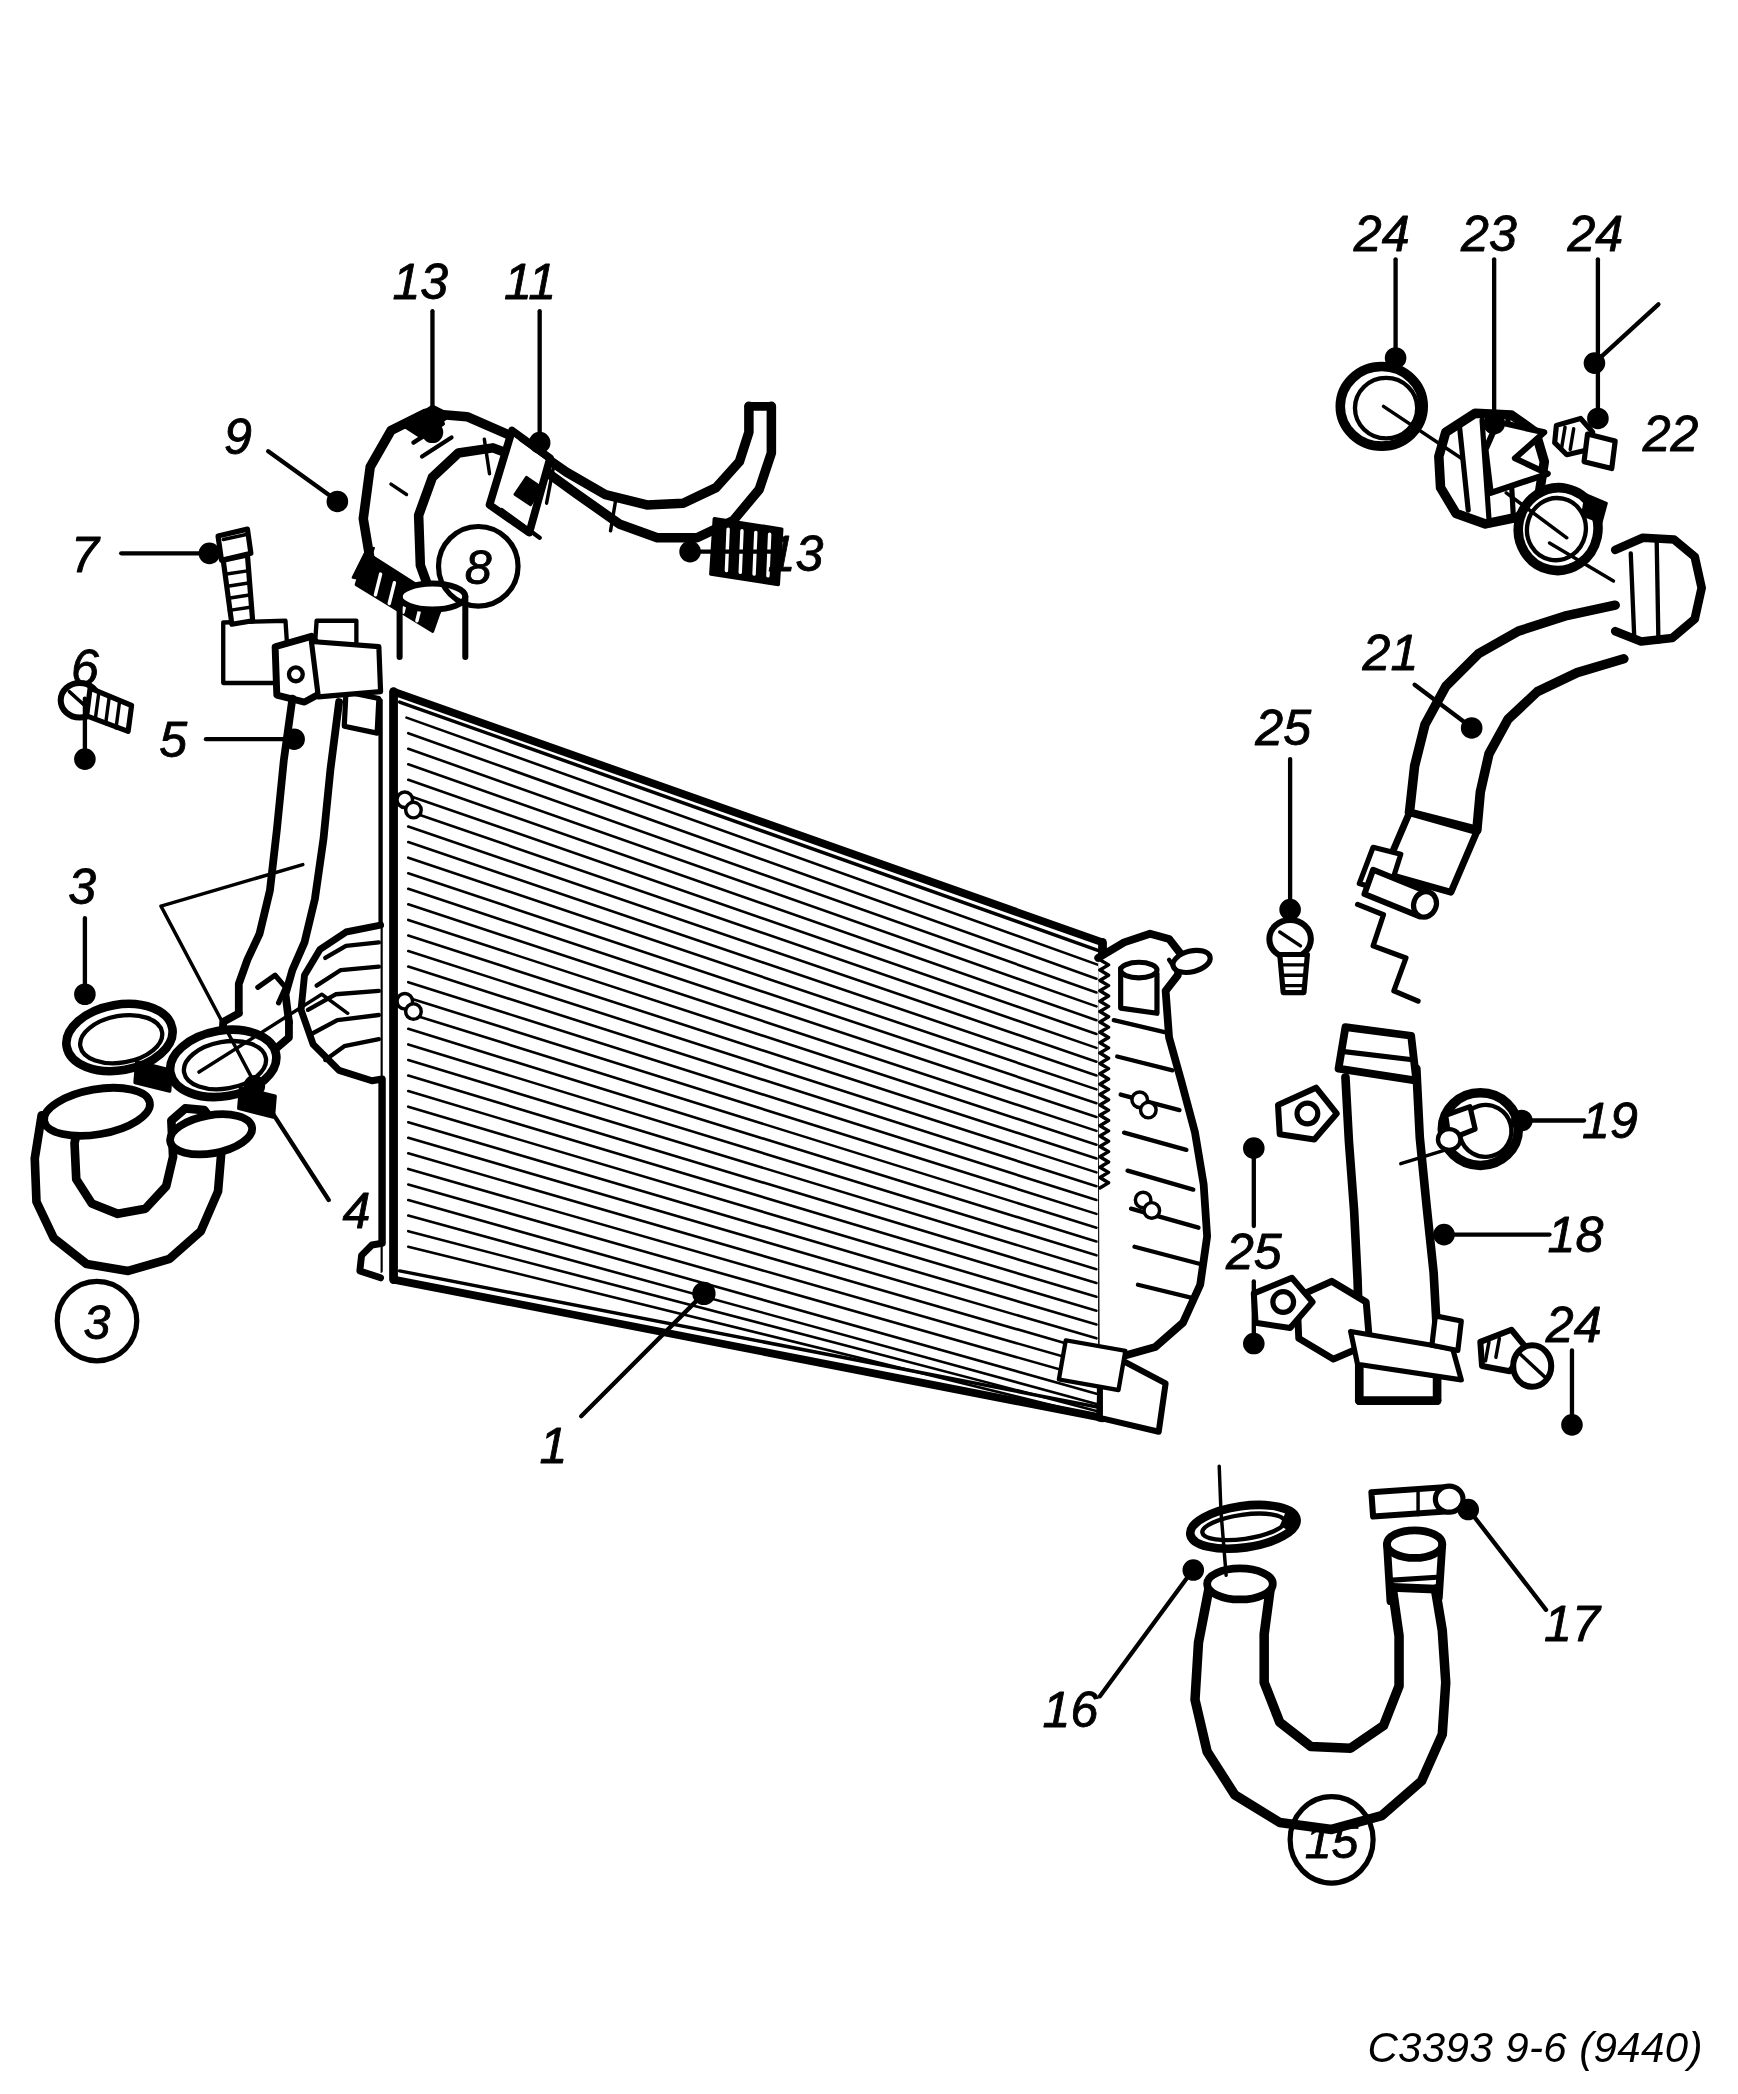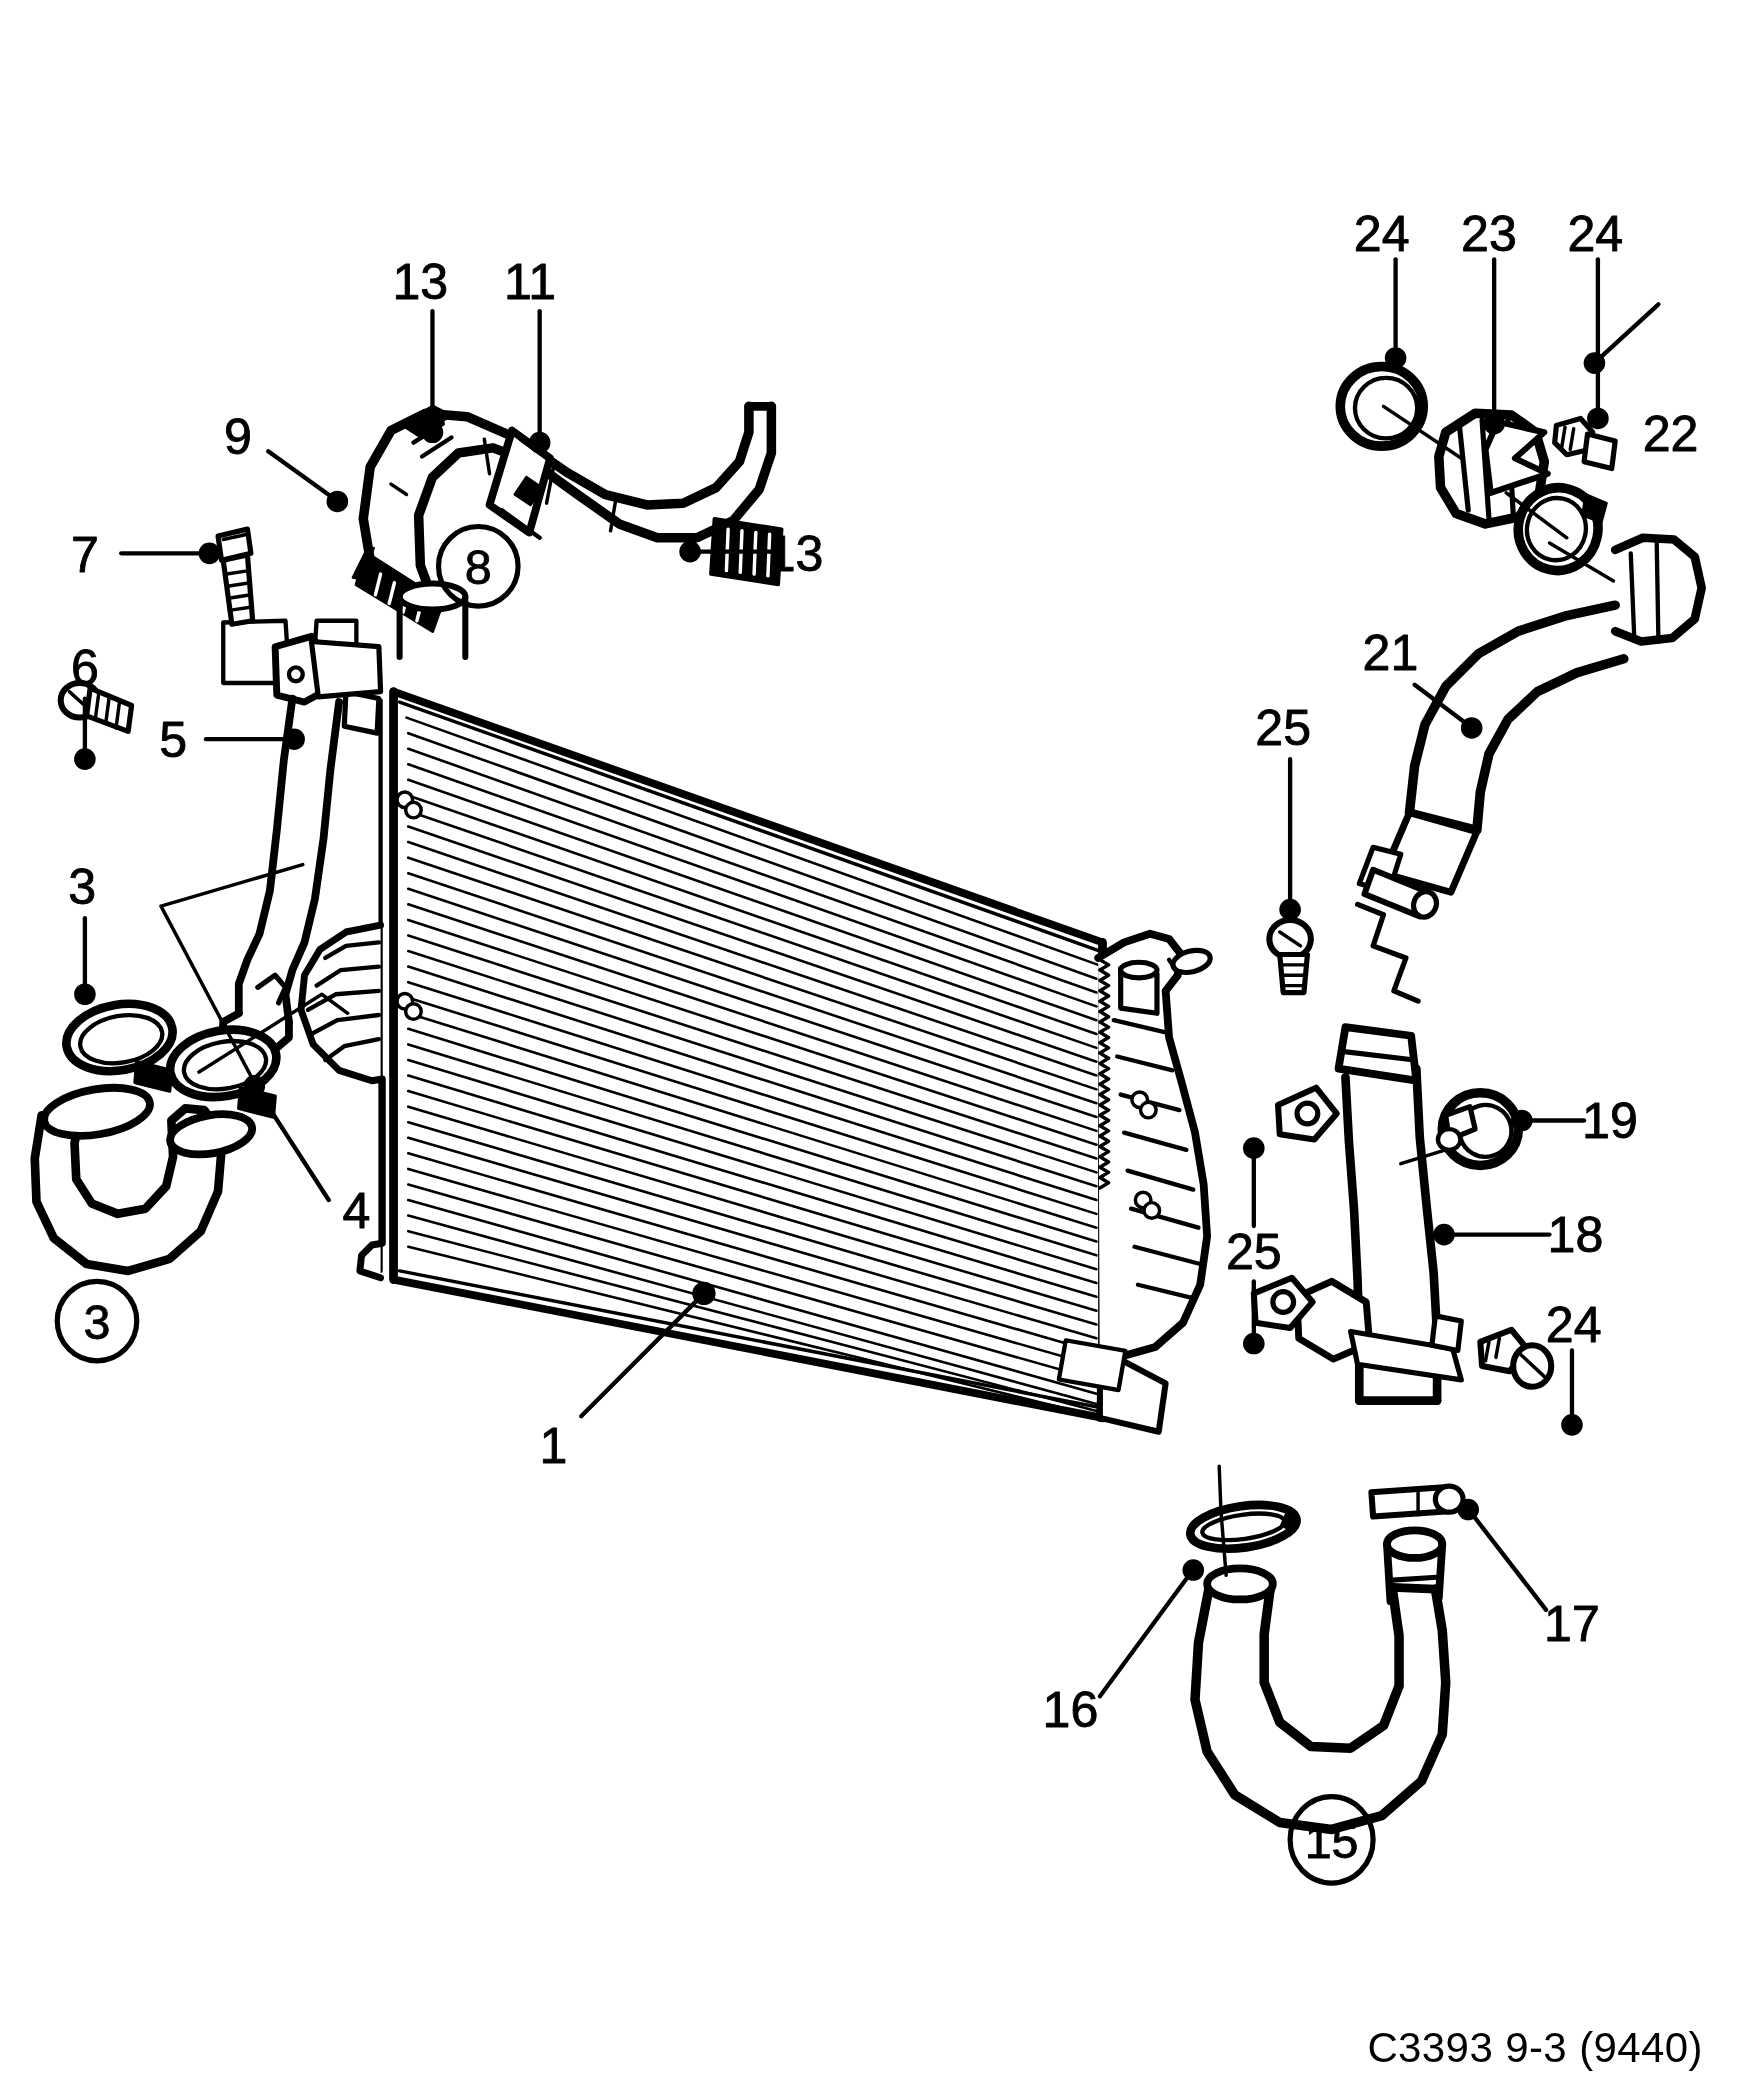--- a/index.html
+++ b/index.html
@@ -9,6 +9,7 @@
     width:1739px;height:2094px;
     background:#ffffff;
     overflow:hidden;
+    font-style:italic;
   }
   #diagram{position:absolute;left:0;top:0;width:1739px;height:2094px;}
   .callout-text{

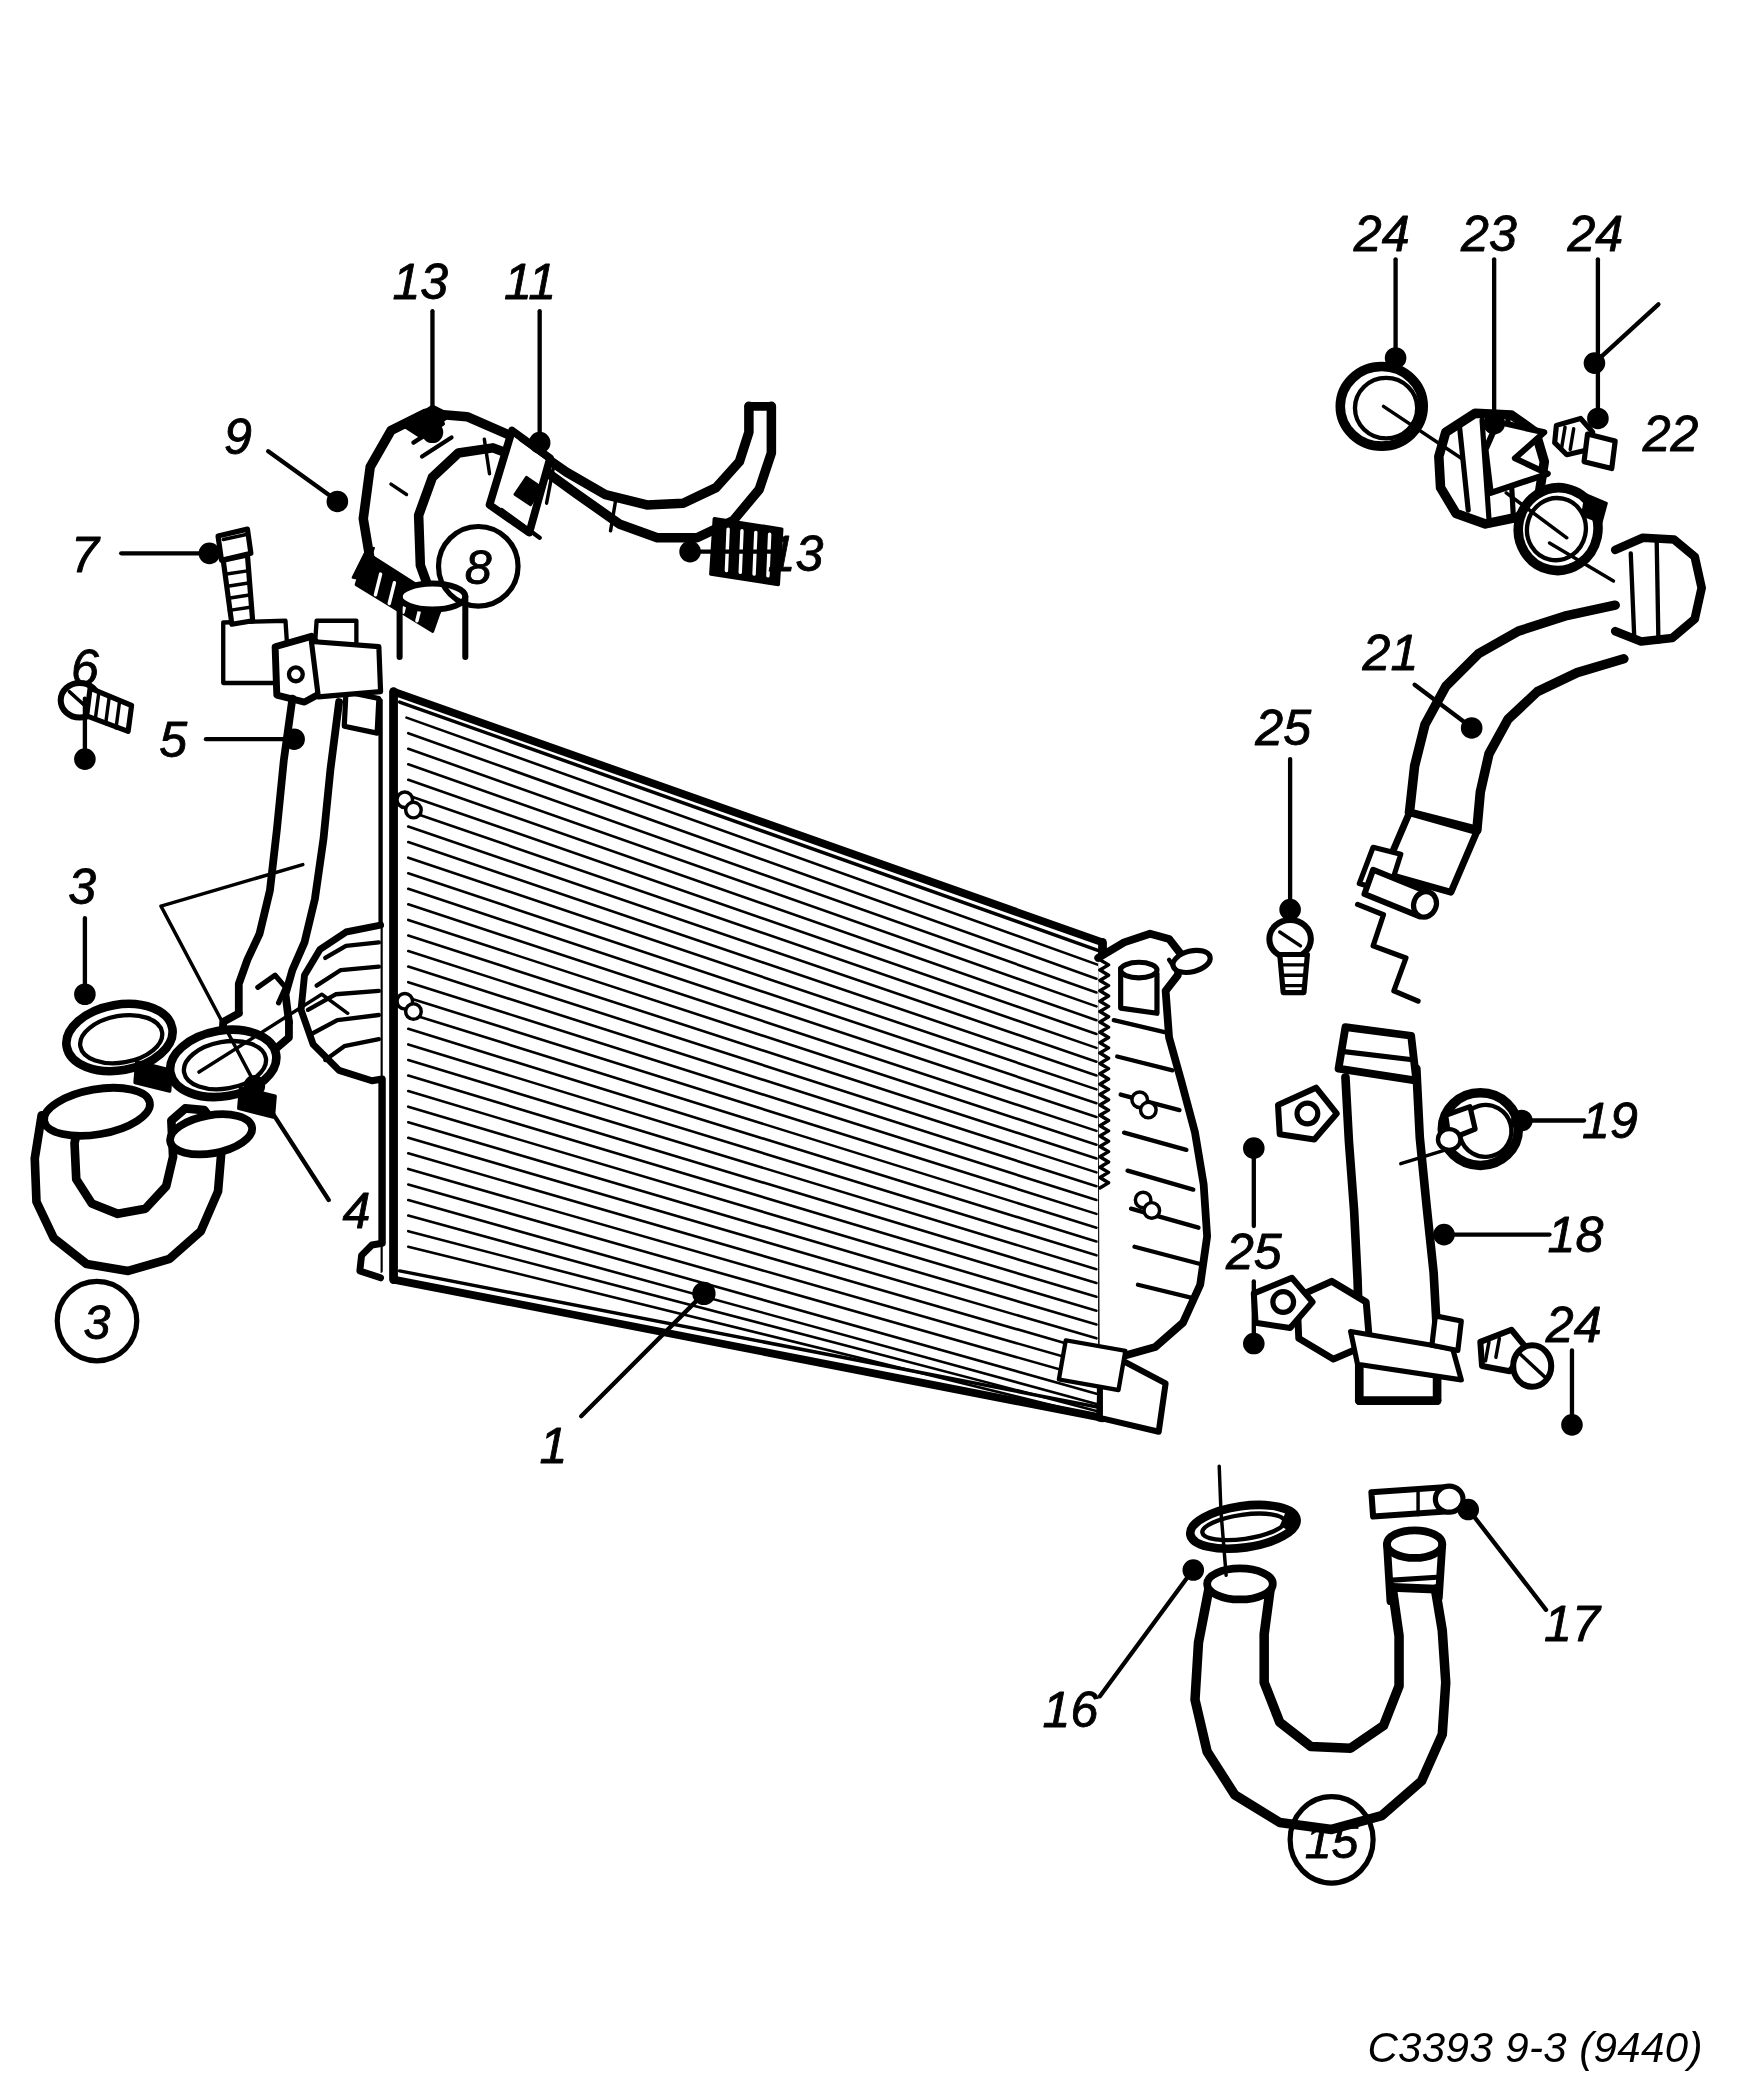--- a/index.html
+++ b/index.html
@@ -539,7 +539,7 @@
     </g>
   </svg>
 
-  <div id="footer">C3393 9-3 (9440)</div>
+  <div id="footer">C3393 9-6 (9440)</div>
 
 </div>
 

